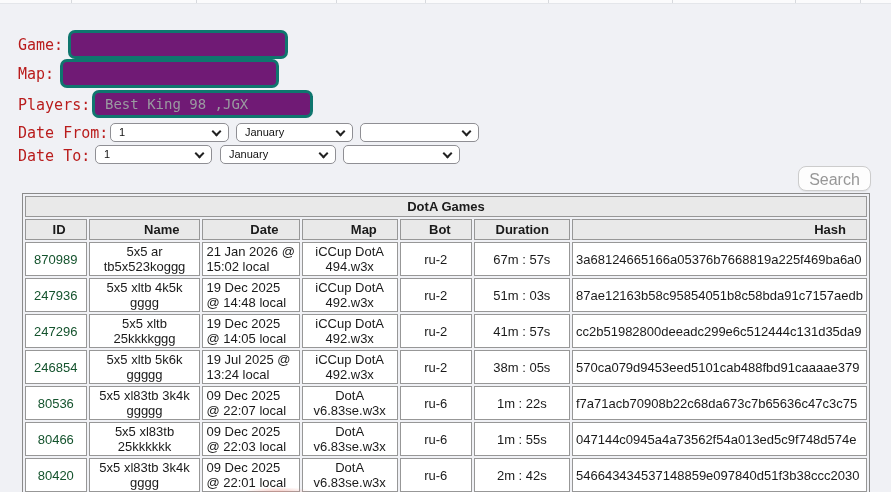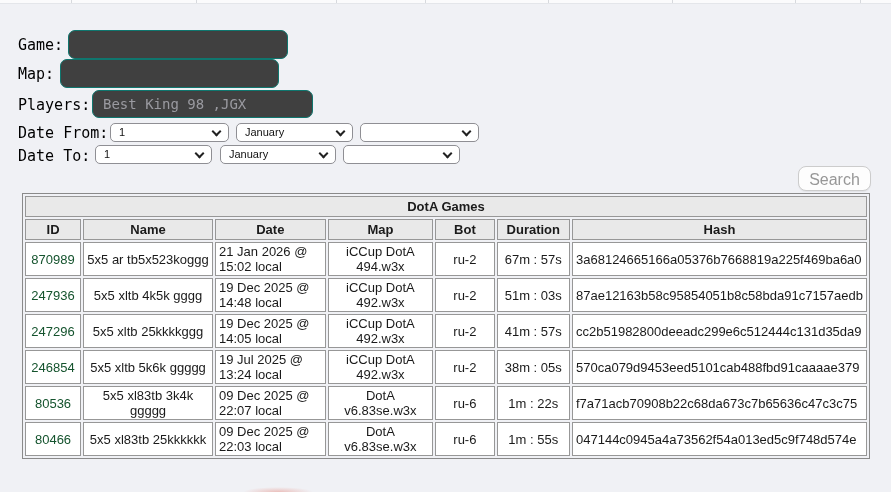--- a/index.html
+++ b/index.html
@@ -13,7 +13,7 @@
   .top-strip .tick{position:absolute;top:0;width:1px;height:3px;background:#d7d9dd;}
 
   
-  .flabel{position:absolute;font-family:"DejaVu Sans Mono","Liberation Mono",monospace;font-size:15px;color:#000000;white-space:pre;}
+  .flabel{position:absolute;font-family:"DejaVu Sans Mono","Liberation Mono",monospace;font-size:15px;color:#b91c1c;white-space:pre;}
   .tinput{position:absolute;background:#404040;border:1px solid #0f766e;border-radius:7px;font-family:"DejaVu Sans Mono","Liberation Mono",monospace;font-size:14px;color:#9a9aa0;padding:0 10px;box-sizing:border-box;outline:none;}
   .selwrap{position:absolute;}
   .selwrap select{

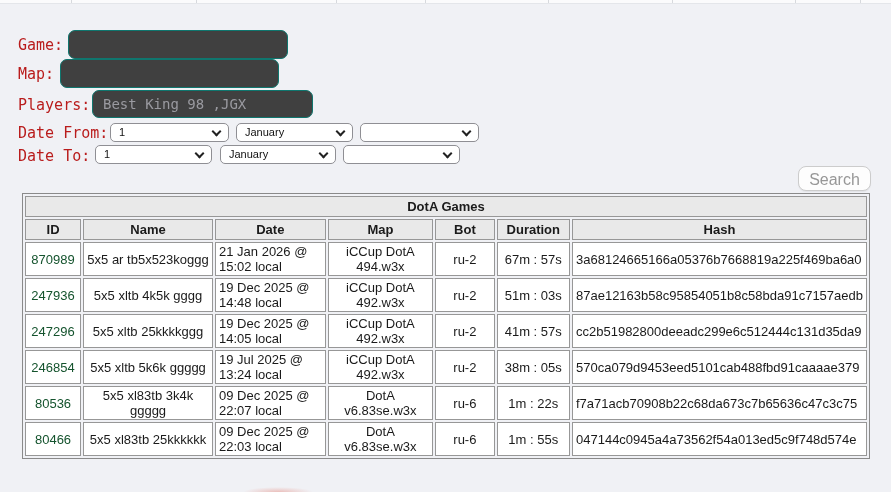--- a/index.html
+++ b/index.html
@@ -14,7 +14,7 @@
 
   
   .flabel{position:absolute;font-family:"DejaVu Sans Mono","Liberation Mono",monospace;font-size:15px;color:#b91c1c;white-space:pre;}
-  .tinput{position:absolute;background:#404040;border:1px solid #0f766e;border-radius:7px;font-family:"DejaVu Sans Mono","Liberation Mono",monospace;font-size:14px;color:#9a9aa0;padding:0 10px;box-sizing:border-box;outline:none;}
+  .tinput{position:absolute;background:#701a75;border:3px solid #0f766e;border-radius:7px;font-family:"DejaVu Sans Mono","Liberation Mono",monospace;font-size:14px;color:#9a9aa0;padding:0 10px;box-sizing:border-box;outline:none;}
   .selwrap{position:absolute;}
   .selwrap select{
     width:100%;height:100%;box-sizing:border-box;

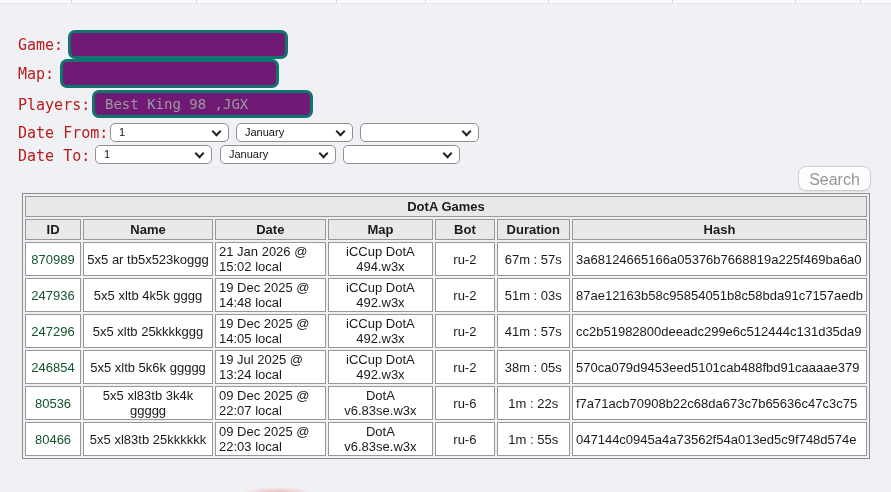--- a/index.html
+++ b/index.html
@@ -44,7 +44,7 @@
     font-family:"Liberation Sans",sans-serif;font-size:13px;color:#1a1a1a;
   }
   table.games th,table.games td{border:1px solid #979797;line-height:15px;}
-  table.games th{background:#e9e9e9;font-weight:bold;text-align:center;padding:2px 8px;}
+  table.games th{background:#e9e9e9;font-weight:bold;text-align:right;padding:2px 20px;}
   table.games th.title{text-align:center;padding:2px 8px;}
   table.games td{background:#ffffff;padding:1px 3px;}
   .c0{width:42px;text-align:center;}

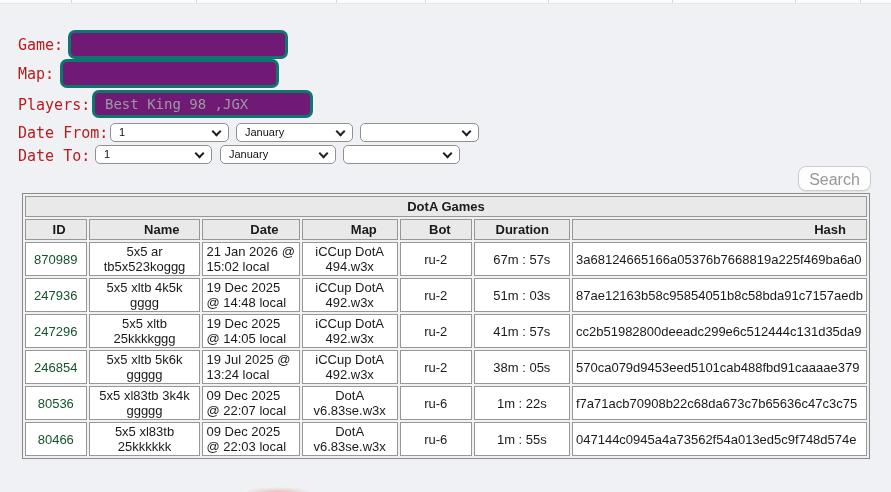--- a/index.html
+++ b/index.html
@@ -188,6 +188,15 @@
         <td class="c5">1m : 55s</td>
         <td class="c6">047144c0945a4a73562f54a013ed5c9f748d574e</td>
       </tr>
+      <tr>
+        <td class="c0"><a href="#">80420</a></td>
+        <td class="c1">5x5 xl83tb 3k4k gggg</td>
+        <td class="c2">09 Dec 2025 @ 22:01 local</td>
+        <td class="c3">DotA v6.83se.w3x</td>
+        <td class="c4">ru-6</td>
+        <td class="c5">2m : 42s</td>
+        <td class="c6">546643434537148859e097840d51f3b38ccc2030</td>
+      </tr>
     </tbody>
 </table>
 

